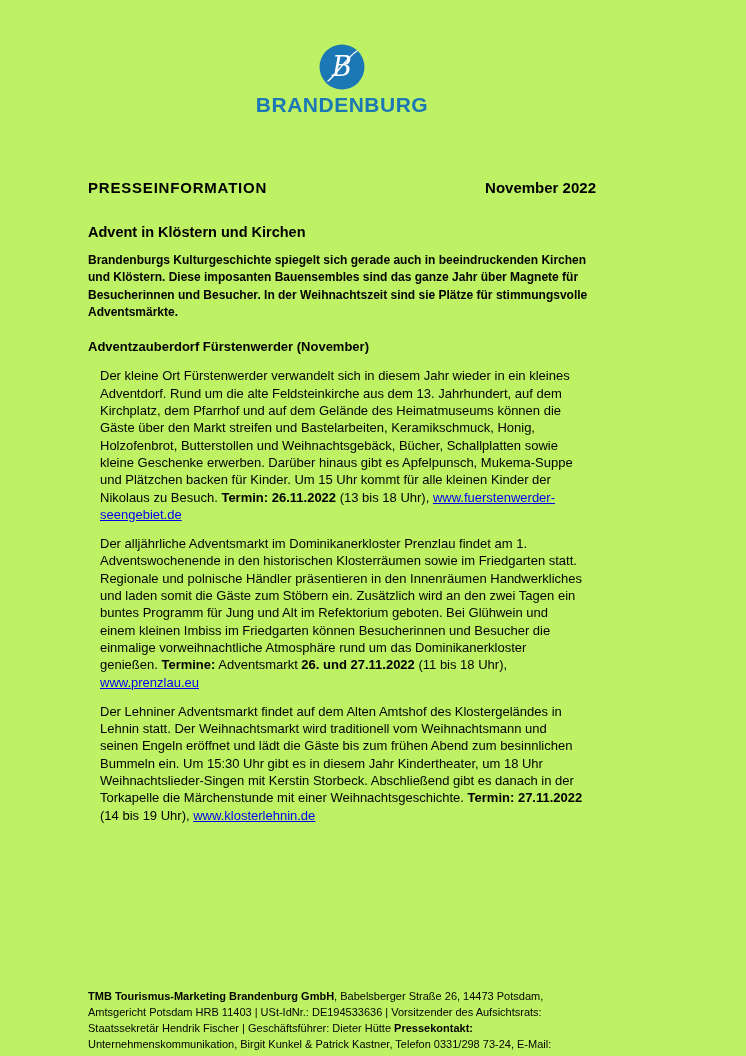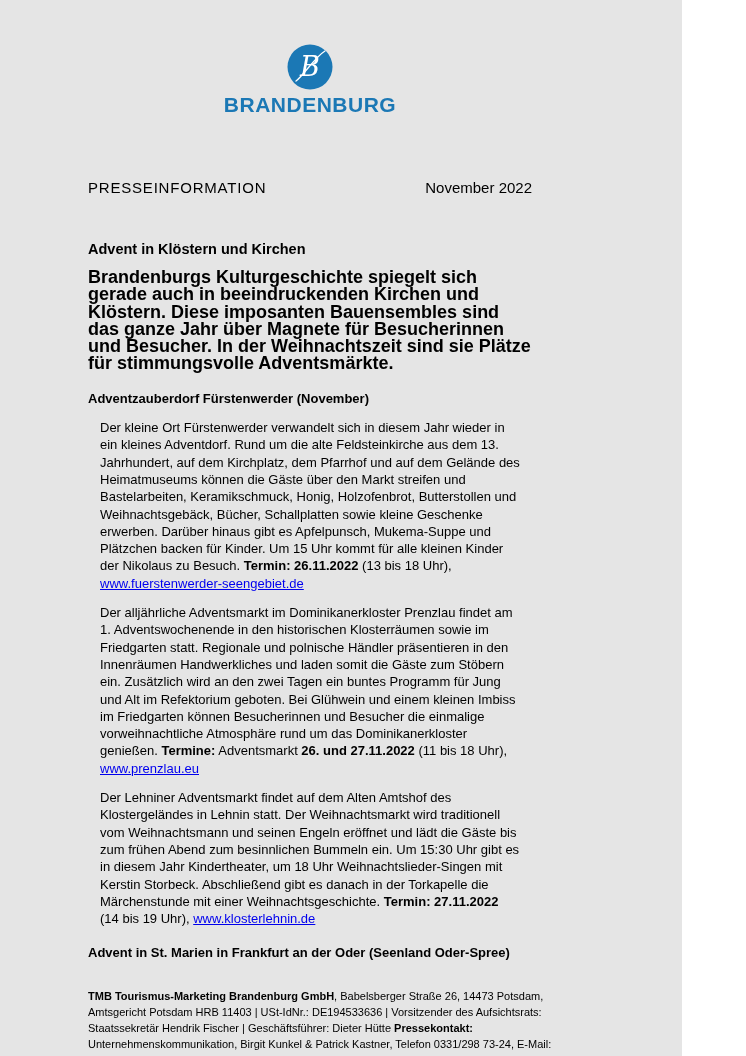--- a/index.html
+++ b/index.html
@@ -7,7 +7,7 @@
   html,body { margin:0; padding:0; }
   body { background:#ffffff; }
   .page {
-    position:relative; width:682px; height:1056px; background:#e5e5e5;
+    position:relative; width:746px; height:1056px; background:#bef264;
     font-family:"Liberation Sans", sans-serif; color:#000; overflow:hidden;
   }
   .content { padding:44px 150px 0 88px; }

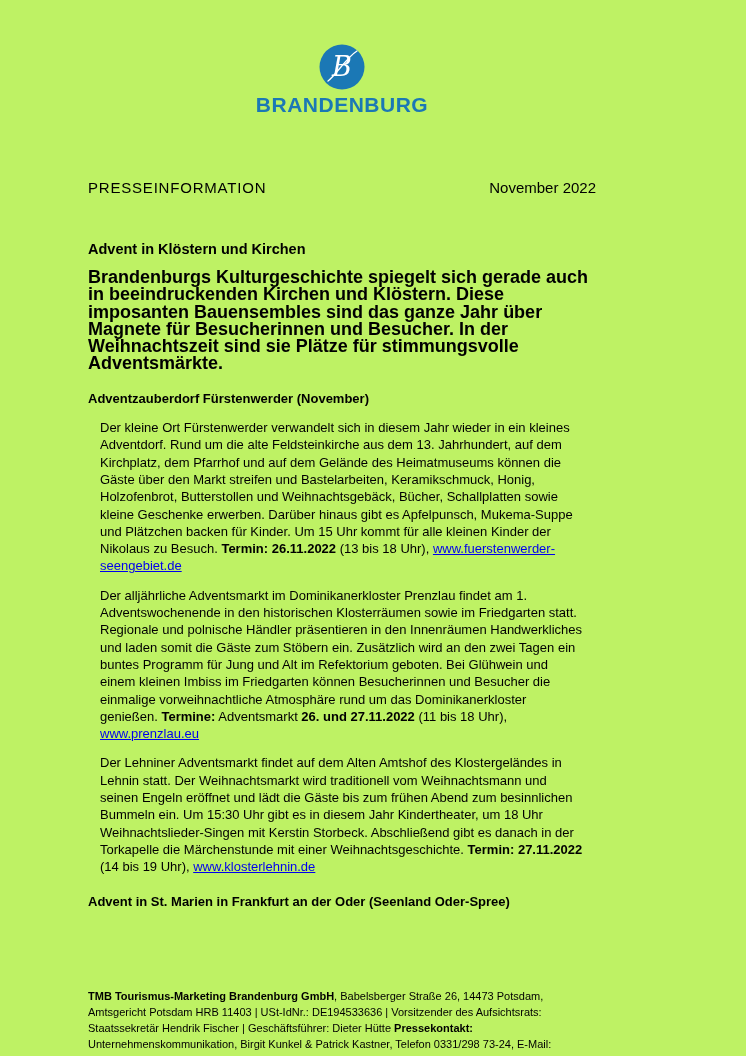--- a/index.html
+++ b/index.html
@@ -26,7 +26,7 @@
 
   .kicker-row {
     display:flex; justify-content:space-between; align-items:baseline;
-    margin-top:62px; font-size:15px; font-weight:400;
+    margin-top:62px; font-size:15px; font-weight:700;
   }
   .kicker { letter-spacing:0.8px; }
 

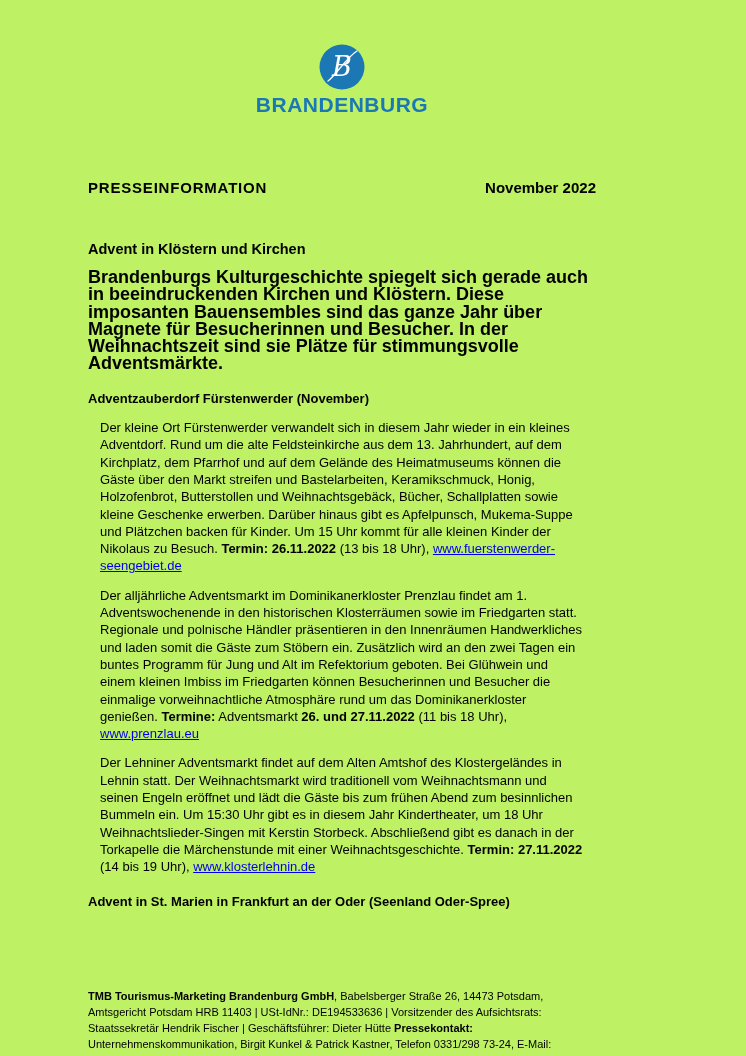--- a/index.html
+++ b/index.html
@@ -30,7 +30,7 @@
   }
   .kicker { letter-spacing:0.8px; }
 
-  .doc-title { margin:44px 0 0; font-size:14.5px; font-weight:700; line-height:18px; }
+  .doc-title { margin:27px 0 0; font-size:14.5px; font-weight:700; line-height:18px; }
 
   .intro { margin:11px 0 0; font-size:18px; font-weight:700; line-height:17.3px; }
 

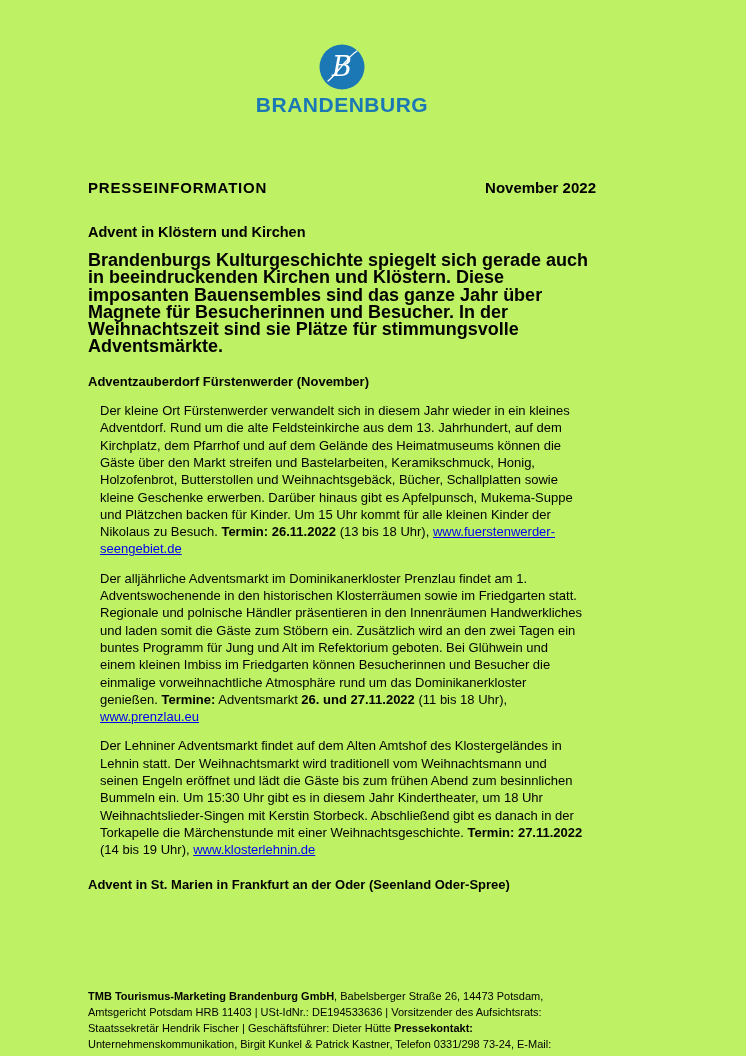--- a/index.html
+++ b/index.html
@@ -32,7 +32,7 @@
 
   .doc-title { margin:27px 0 0; font-size:14.5px; font-weight:700; line-height:18px; }
 
-  .intro { margin:11px 0 0; font-size:18px; font-weight:700; line-height:17.3px; }
+  .intro { margin:11px 0 0; font-size:12px; font-weight:700; line-height:17.3px; }
 
   .sec-heading { margin:17px 0 0; font-size:13px; font-weight:700; line-height:17.3px; }
   .sec-body { margin:12px; font-size:13px; font-weight:400; line-height:17.3px; }

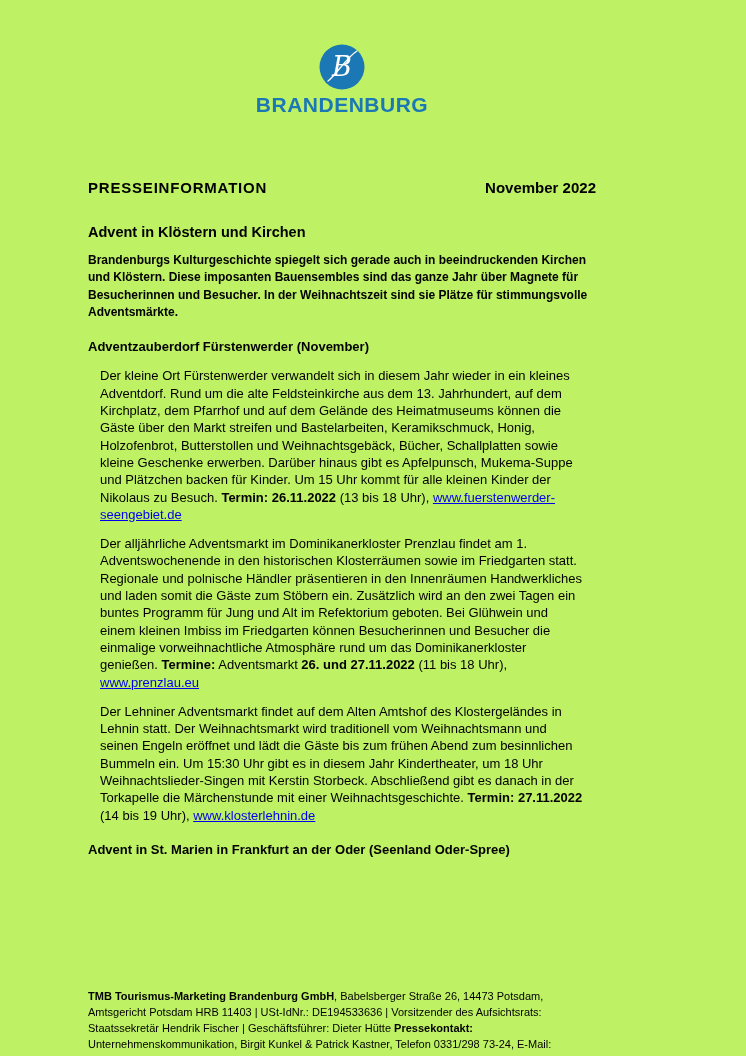--- a/index.html
+++ b/index.html
@@ -84,7 +84,6 @@
   </section>
 
   <section class="section">
-    <h2 class="sec-heading">Advent in St. Marien in Frankfurt an der Oder (Seenland Oder-Spree)</h2>
   </section>
 </div>
   </div>

